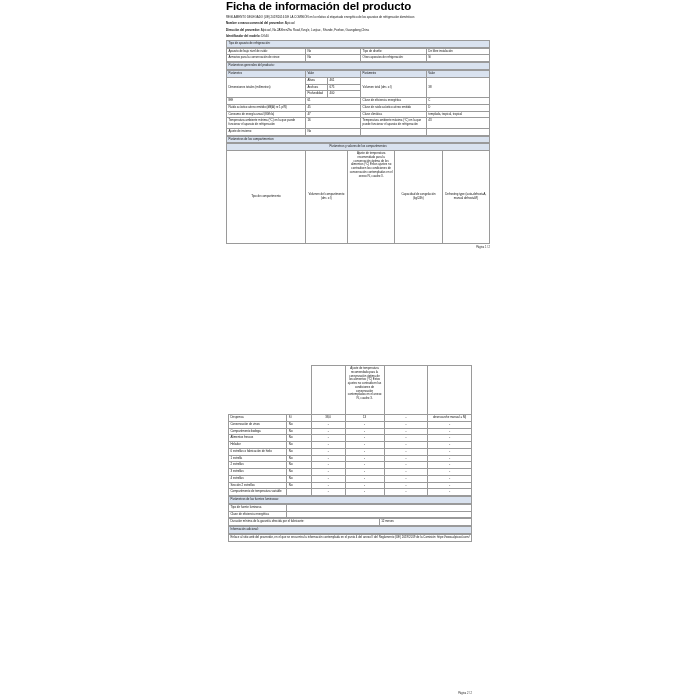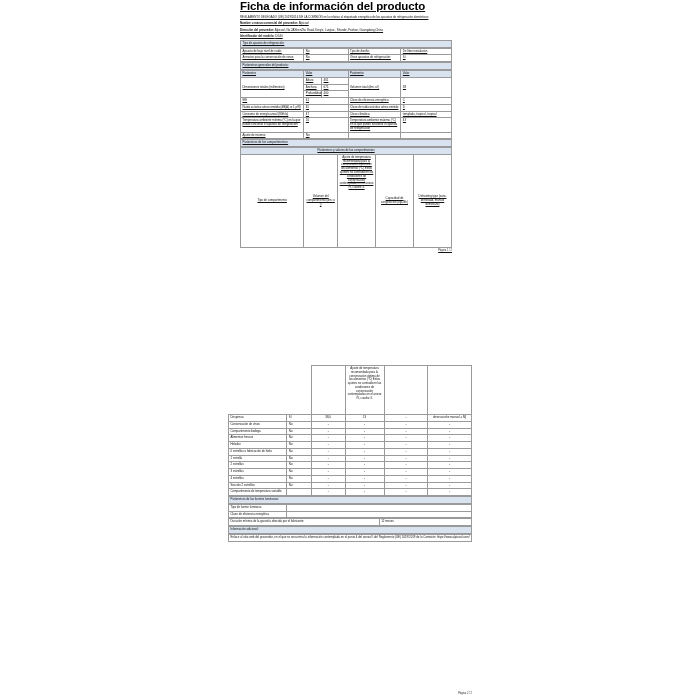--- a/index.html
+++ b/index.html
@@ -24,10 +24,9 @@
   }
   .doc {
     position: absolute;
-    left: 240px;
+    left: 226px;
     top: 0px;
-    width: 212px;
-    text-decoration: underline;
+    width: 264px;
   }
   .title {
     font-size: 11.5px;

